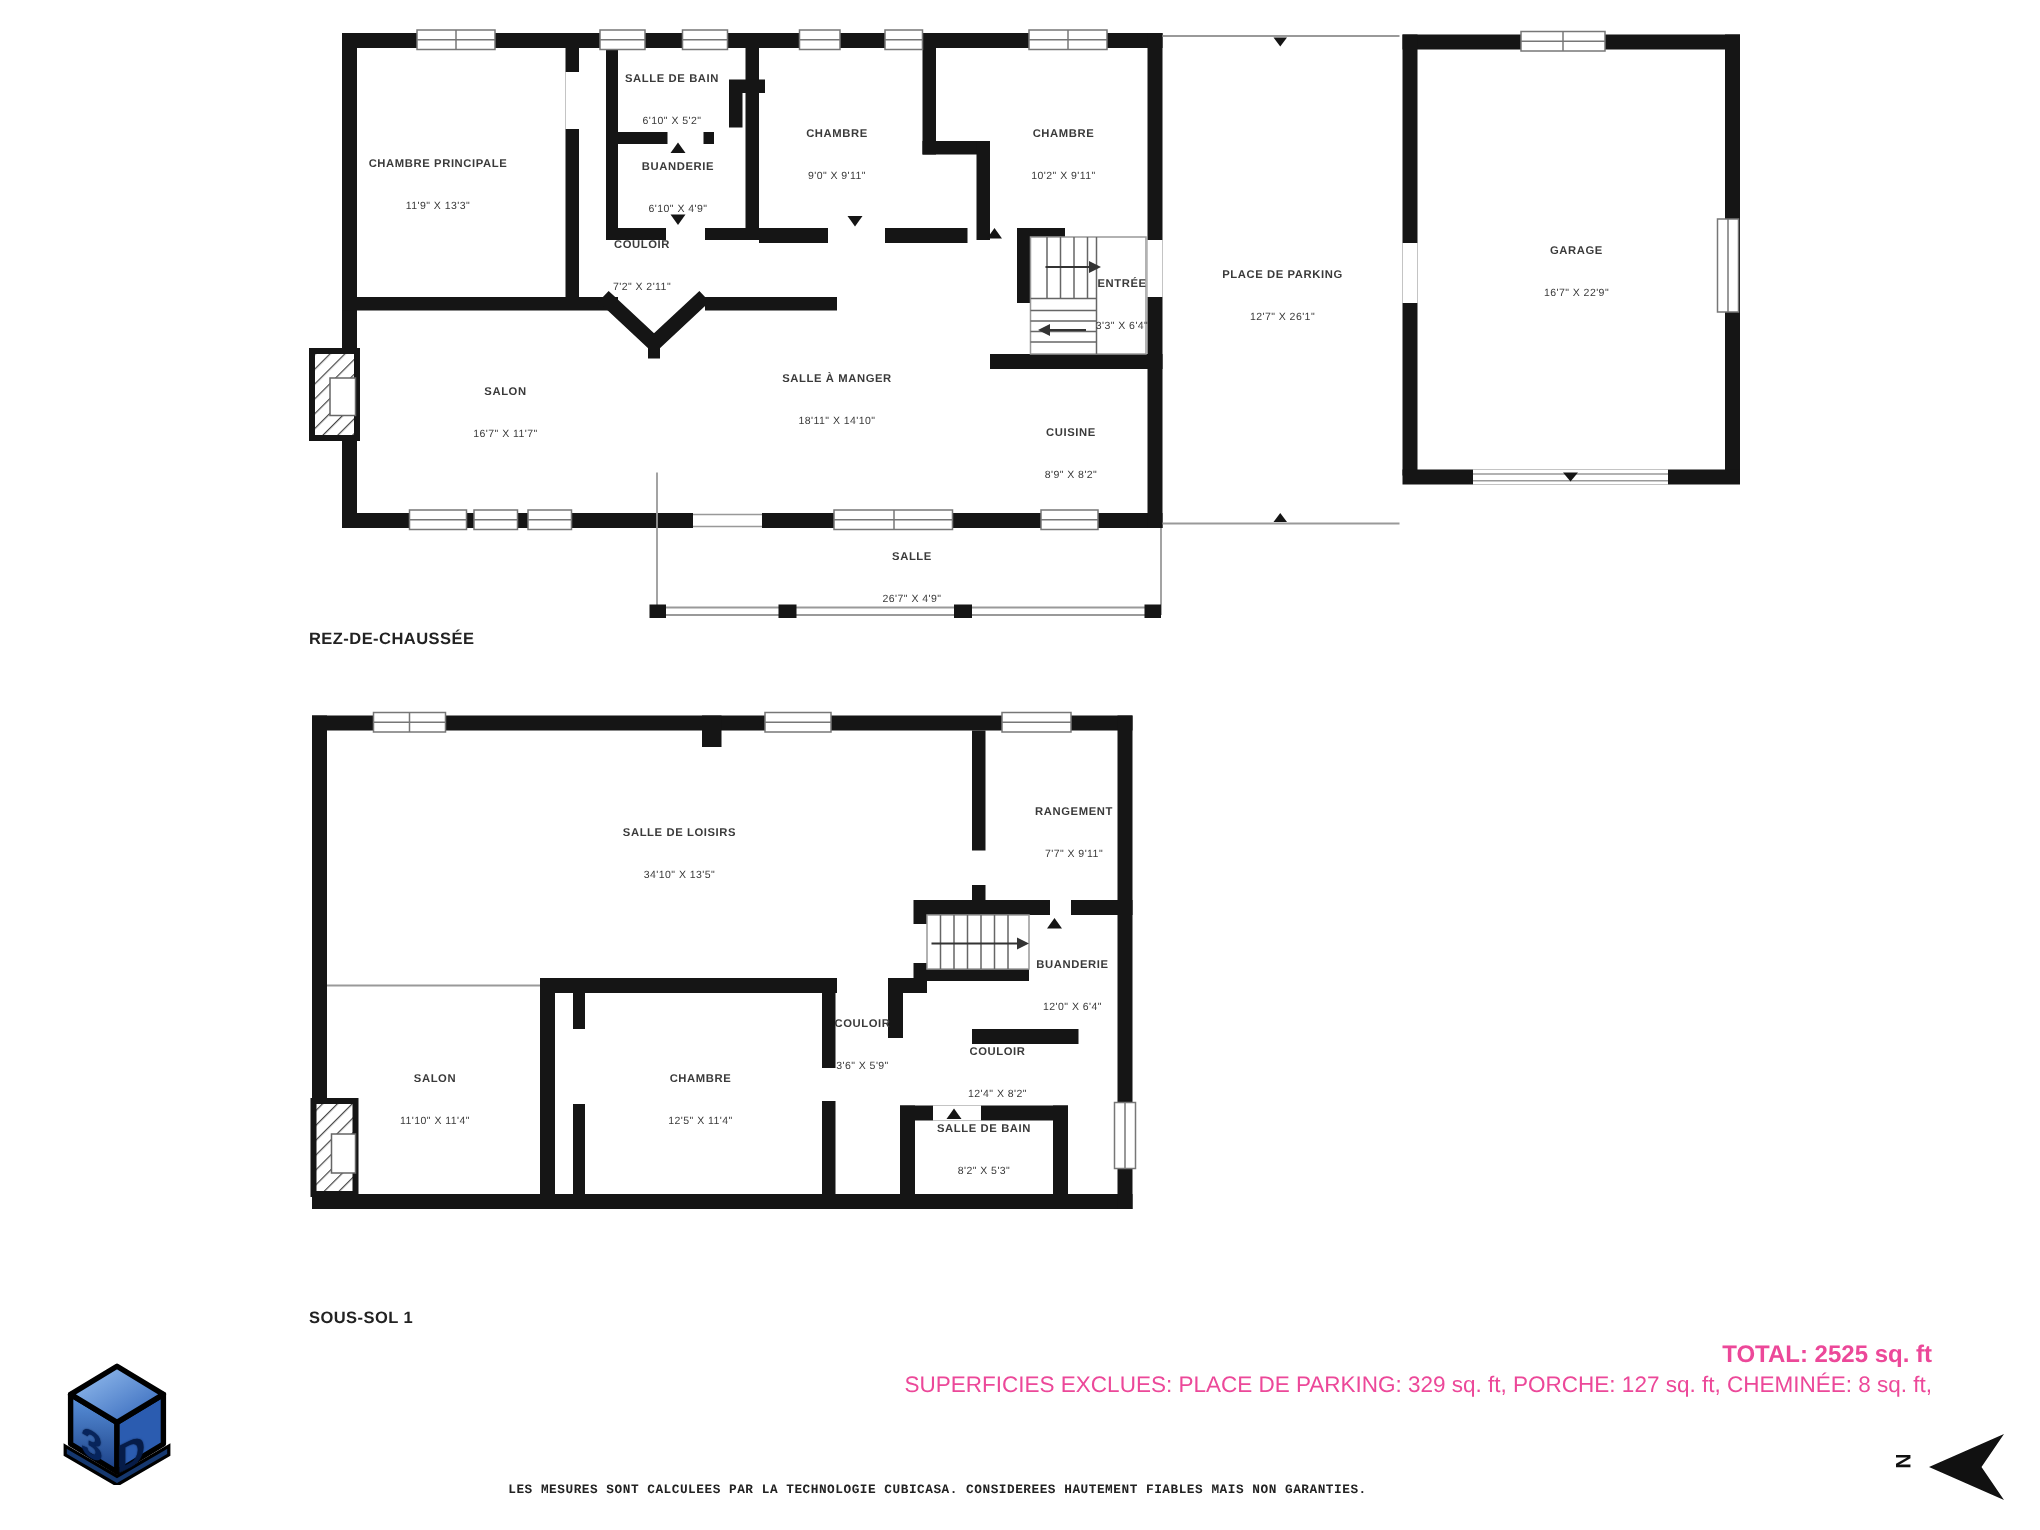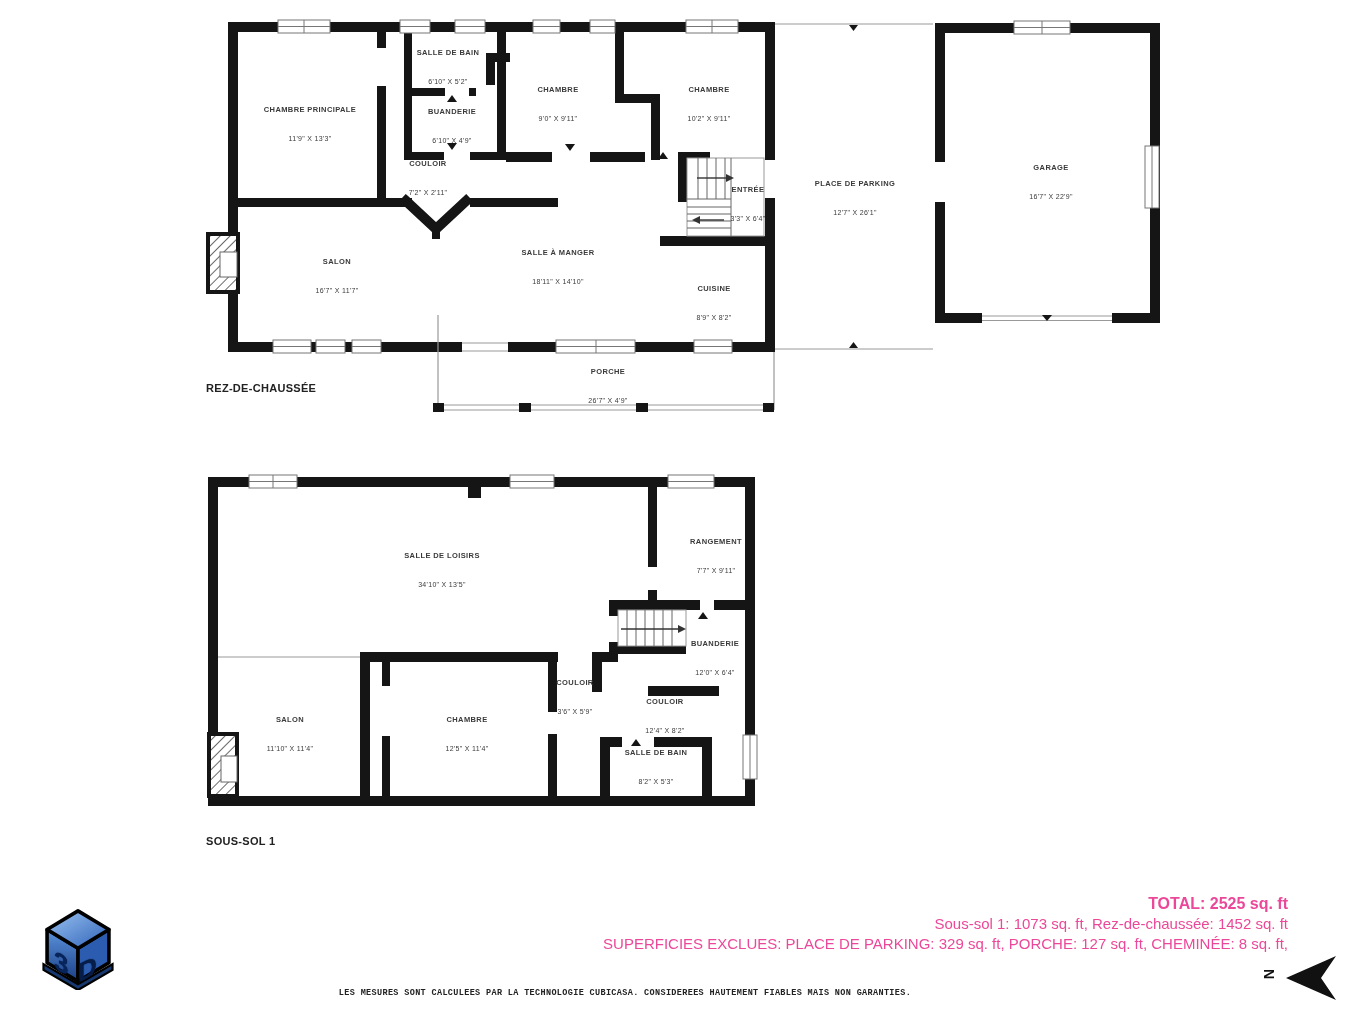--- a/index.html
+++ b/index.html
@@ -243,7 +243,7 @@
   <polygon points="636,739 641,746 631,746" fill="#151515"></polygon>
 </svg>
 
-<div class="rl" style="left:310px;top:123px">
+<div class="rl" style="left:292px;top:123px">
   <span class="rn">CHAMBRE PRINCIPALE</span>
   <span class="rd">11'9" X 13'3"</span>
 </div>

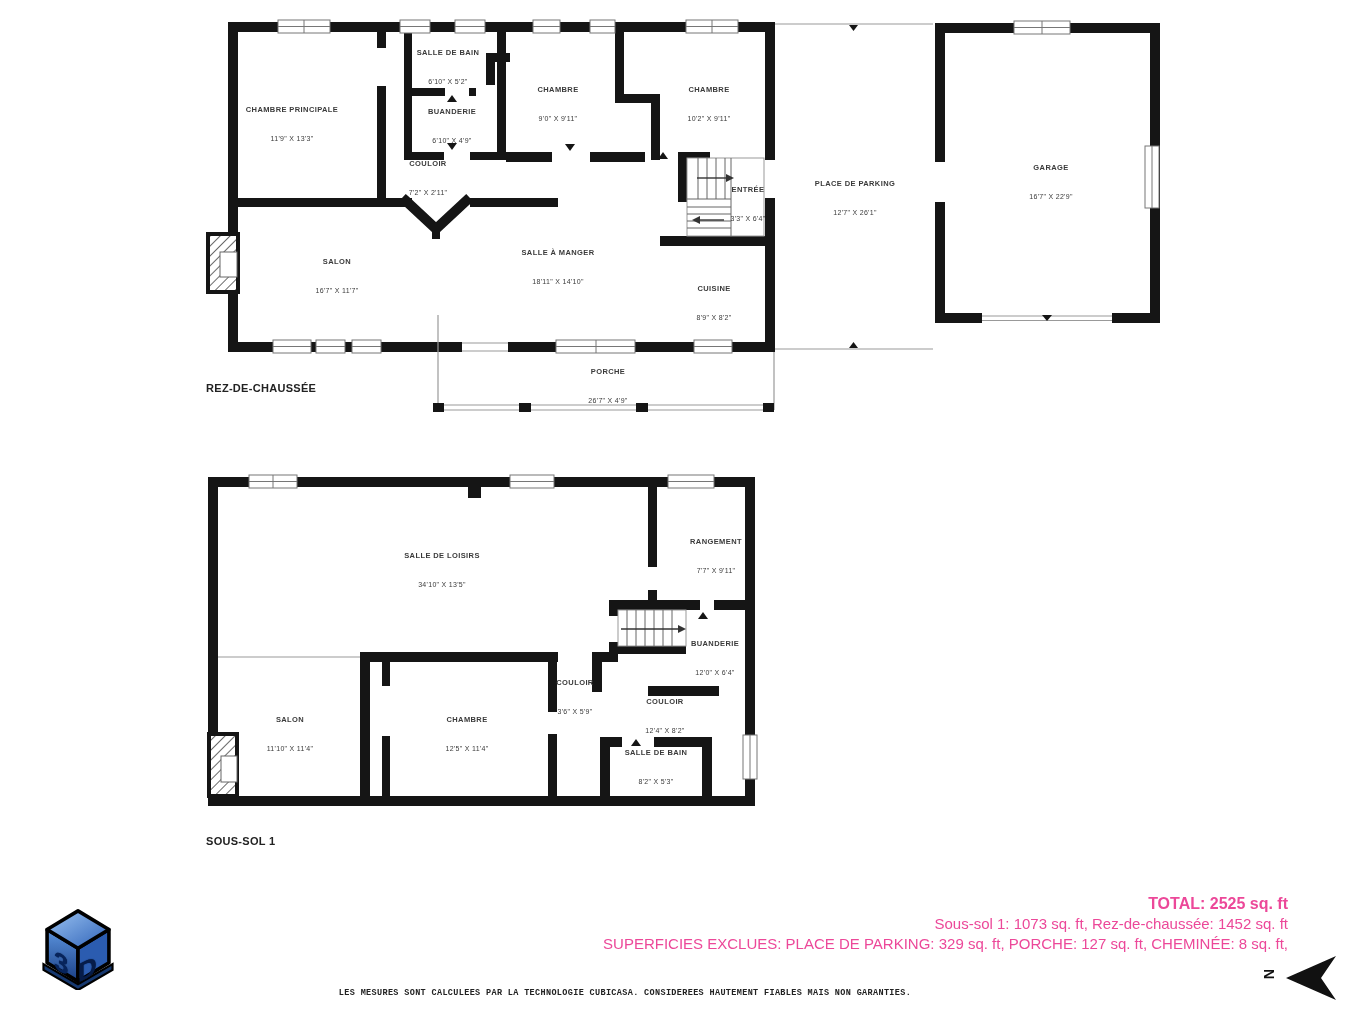--- a/index.html
+++ b/index.html
@@ -292,7 +292,7 @@
   <span class="rd">16'7" X 22'9"</span>
 </div>
 <div class="rl" style="left:608px;top:385px">
-  <span class="rn">PORCHE</span>
+  <span class="rn">SALLE</span>
   <span class="rd">26'7" X 4'9"</span>
 </div>
 <div class="floor-label" style="left:206px;top:382px">REZ-DE-CHAUSSÉE</div>

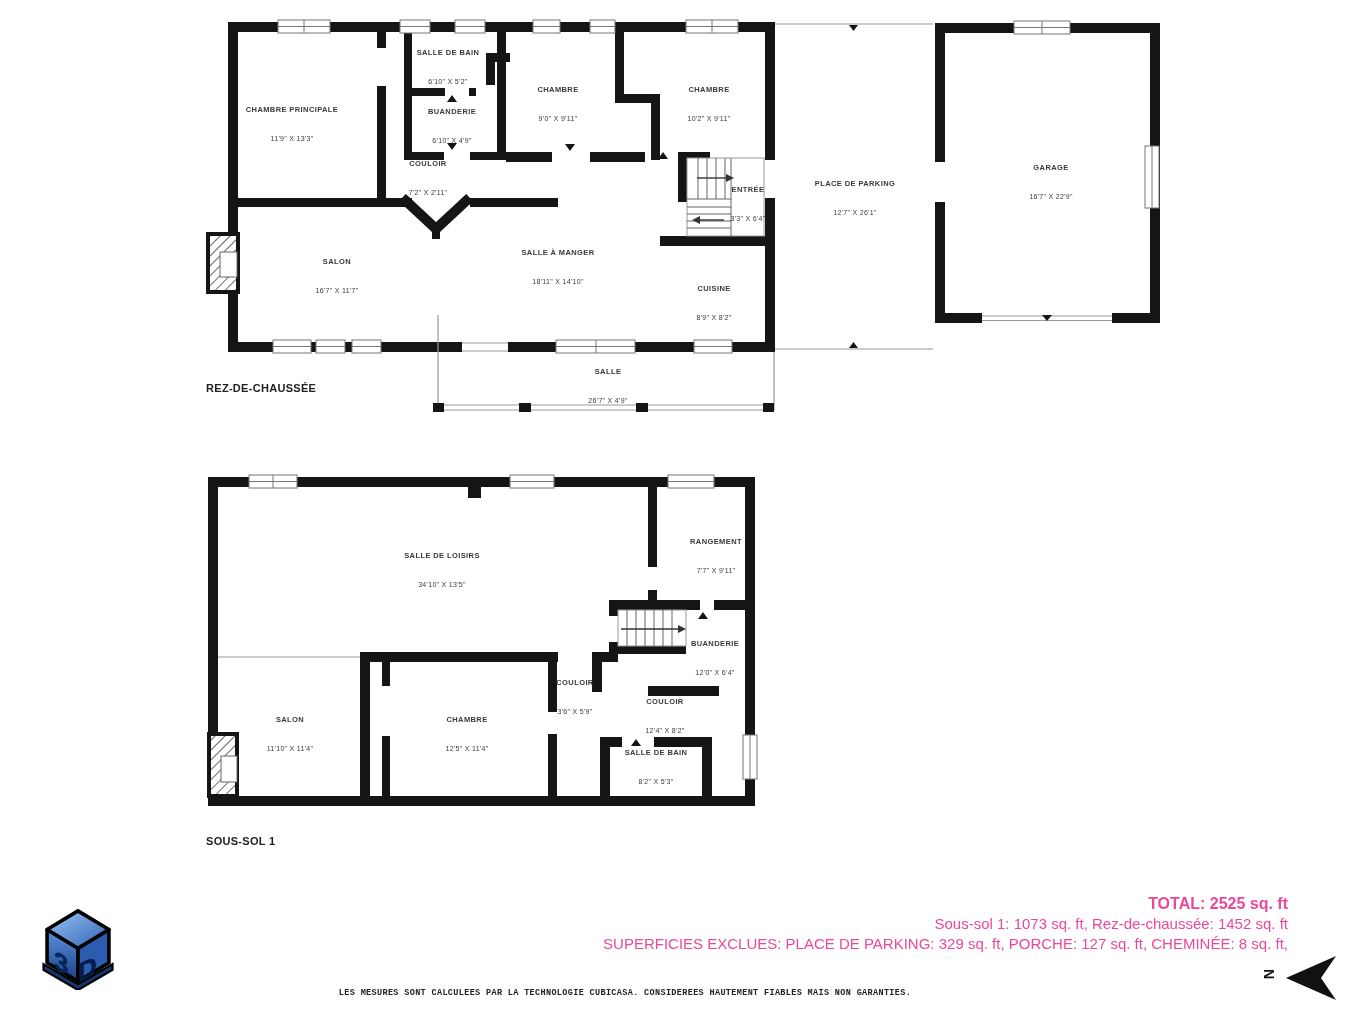--- a/index.html
+++ b/index.html
@@ -10,7 +10,7 @@
       align-items:center;gap:21px;white-space:nowrap;color:#3a3a3a;text-align:center;z-index:5;}
   .rn{font-size:7.5px;letter-spacing:.4px;font-weight:600;}
   .rd{font-size:7px;letter-spacing:.3px;}
-  .floor-label{position:absolute;font-size:11px;font-weight:700;letter-spacing:.3px;color:#222;z-index:5;}
+  .floor-label{position:absolute;font-size:11px;font-weight:700;letter-spacing:.3px;color:#222;z-index:5;margin-top:38px;}
   #summary{position:absolute;left:0;top:894px;width:1288px;text-align:right;color:#ec4899;z-index:5;}
   #summary .l1{font-size:16px;font-weight:700;line-height:20px;}
   #summary .ln{font-size:15px;line-height:19.5px;}

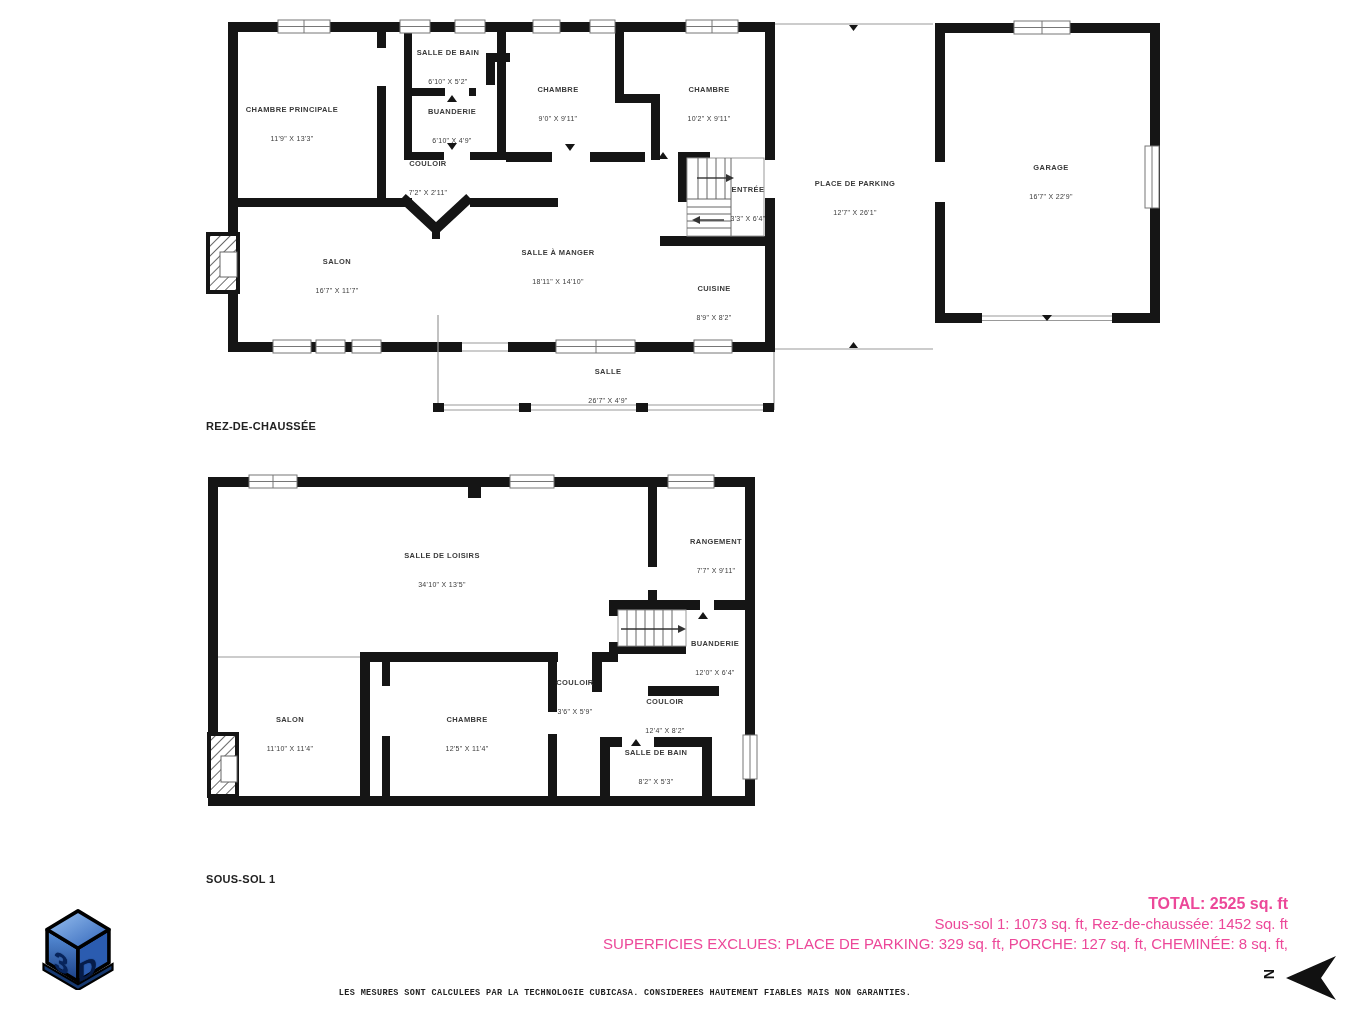--- a/index.html
+++ b/index.html
@@ -297,7 +297,7 @@
 </div>
 <div class="floor-label" style="left:206px;top:382px">REZ-DE-CHAUSSÉE</div>
 
-<div class="rl" style="left:442px;top:569px">
+<div class="rl" style="left:453px;top:569px">
   <span class="rn">SALLE DE LOISIRS</span>
   <span class="rd">34'10" X 13'5"</span>
 </div>

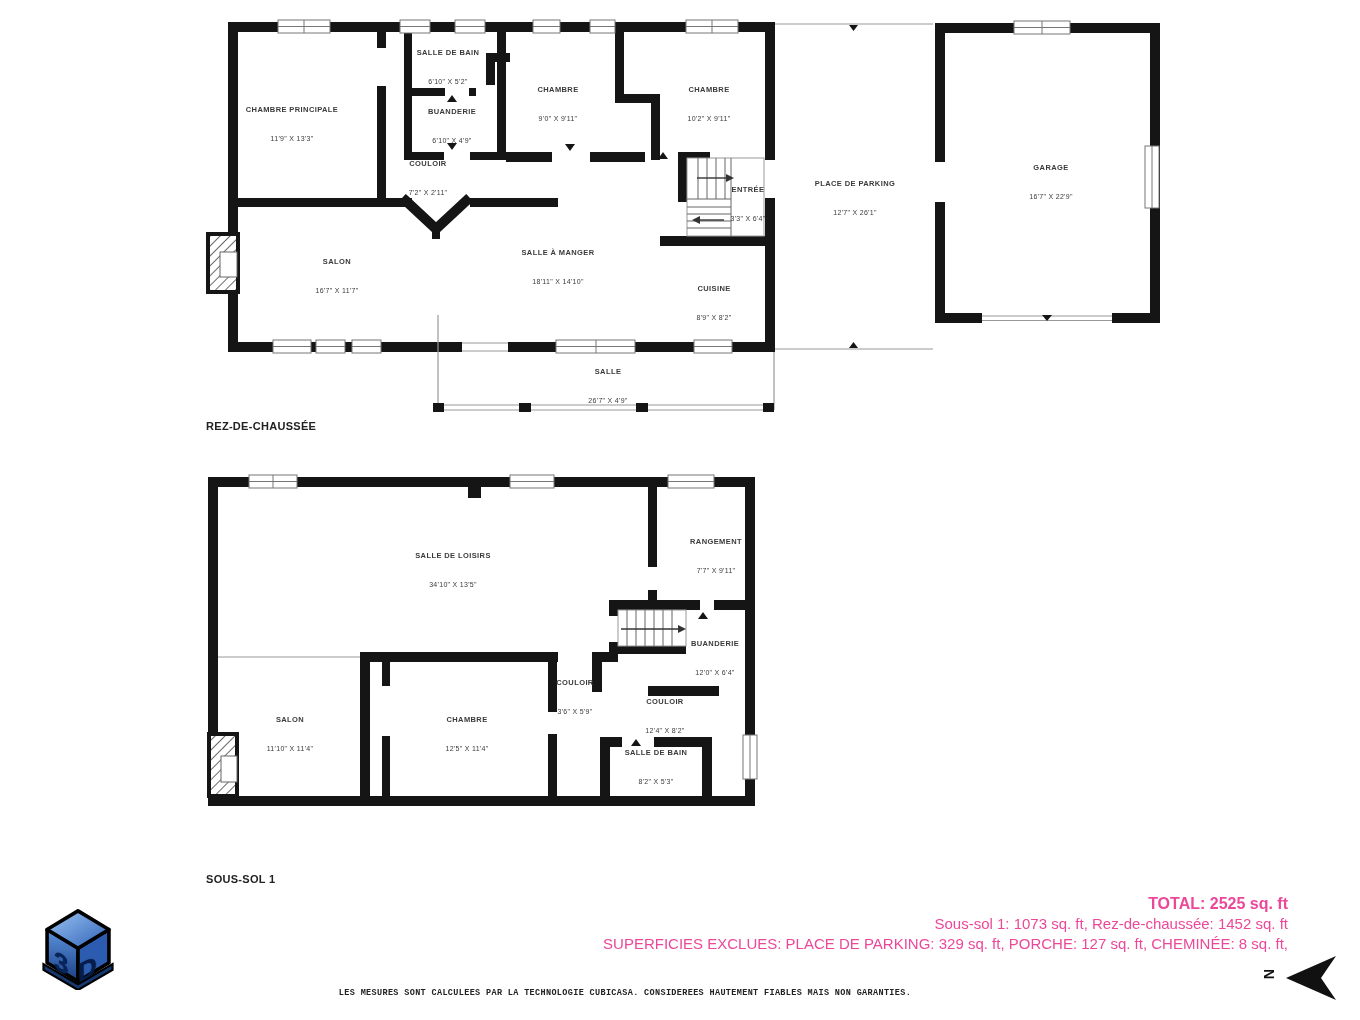--- a/index.html
+++ b/index.html
@@ -333,7 +333,6 @@
 
 <div id="summary">
   <div class="l1">TOTAL: 2525 sq. ft</div>
-  <div class="ln">Sous-sol 1: 1073 sq. ft, Rez-de-chaussée: 1452 sq. ft</div>
   <div class="ln">SUPERFICIES EXCLUES: PLACE DE PARKING: 329 sq. ft, PORCHE: 127 sq. ft, CHEMINÉE: 8 sq. ft,</div>
 </div>
 <div id="disclaimer">LES MESURES SONT CALCULEES PAR LA TECHNOLOGIE CUBICASA. CONSIDEREES HAUTEMENT FIABLES MAIS NON GARANTIES.</div>

